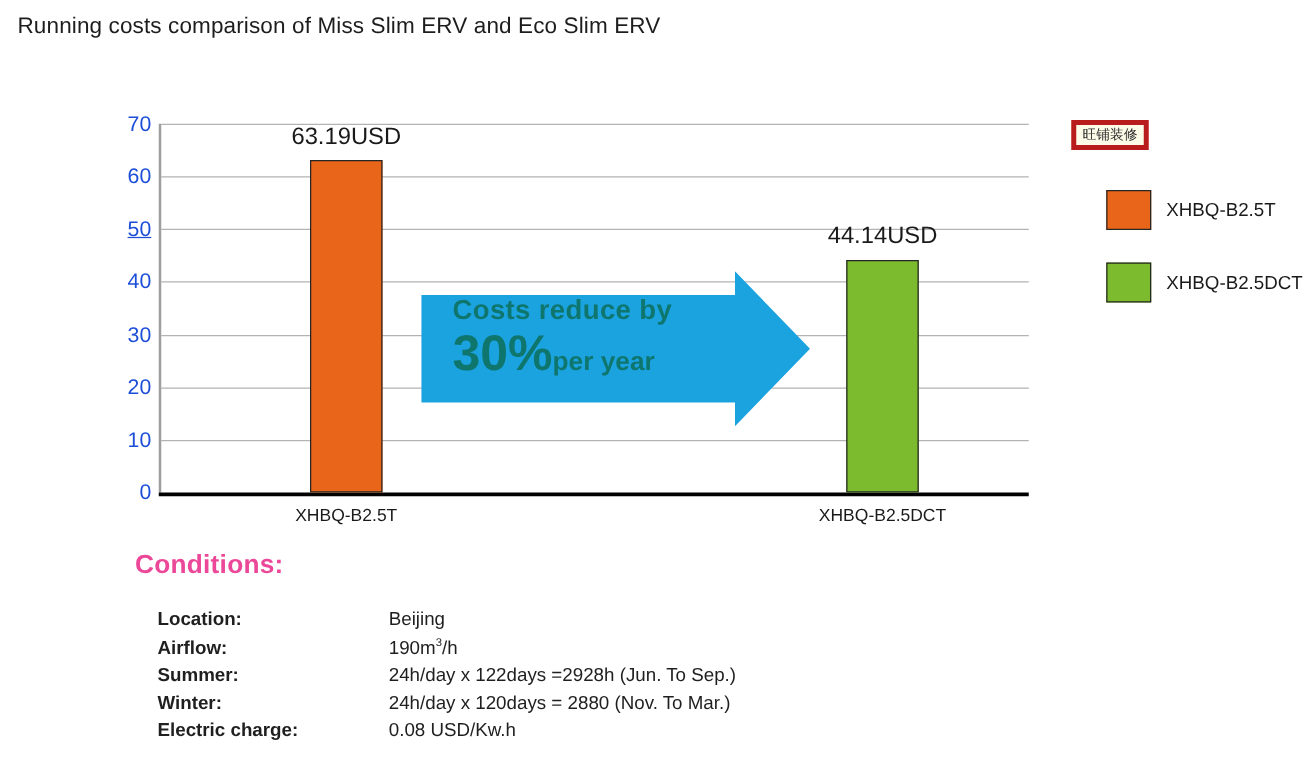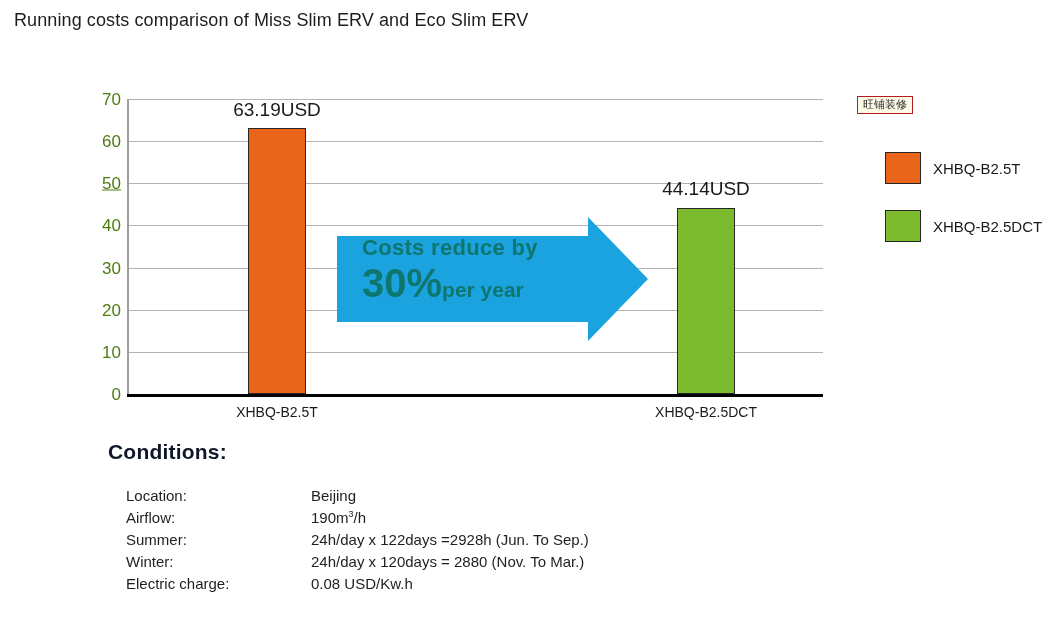--- a/index.html
+++ b/index.html
@@ -41,7 +41,7 @@
   .ylabels{position:absolute;left:85px;top:99px;width:36px;height:295px;}
   .ylabels span{
     position:absolute;right:0;transform:translateY(-50%);
-    font-size:17px;color:#4d7c0f;line-height:1;
+    font-size:17px;color:#1d4ed8;line-height:1;
   }
 
   

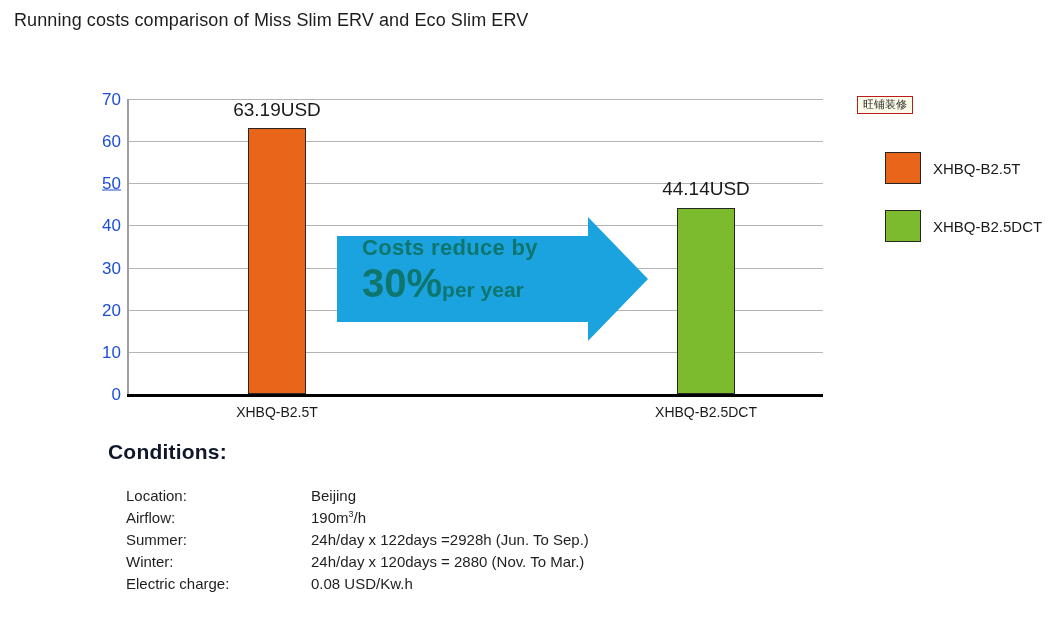--- a/index.html
+++ b/index.html
@@ -87,7 +87,7 @@
   .badge{
     position:absolute;left:857px;top:96px;
     padding:1px 5px;
-    background:#fcfbe8;border:1px solid #b91c1c;
+    background:#fcfbe8;border:4px solid #b91c1c;
     font-size:11px;color:#2b2b2b;line-height:1.3;
     font-family:"DejaVu Sans", sans-serif;
     white-space:nowrap;

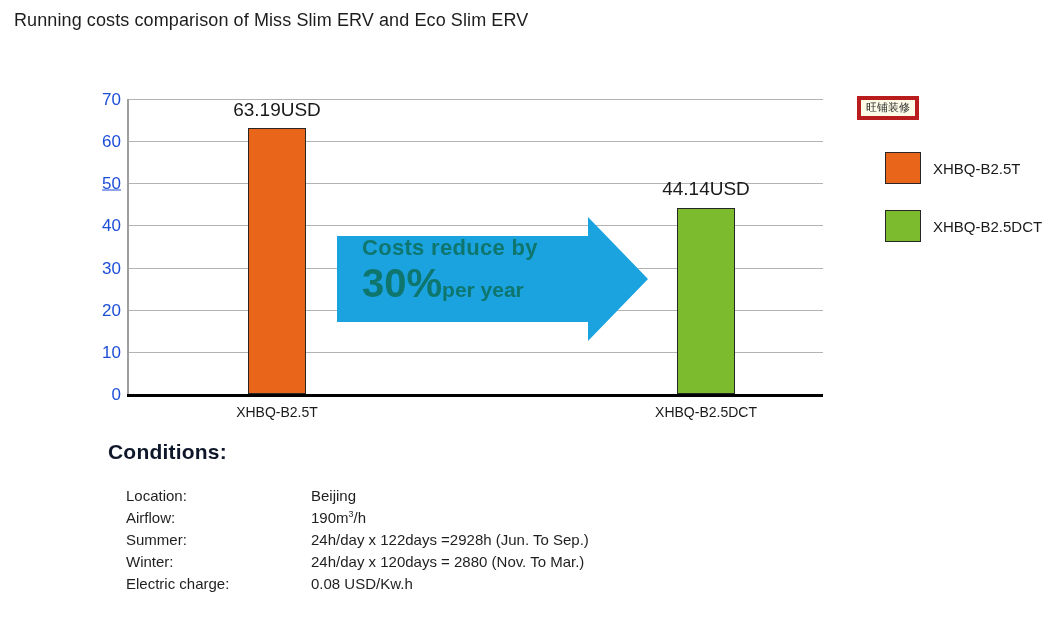--- a/index.html
+++ b/index.html
@@ -107,7 +107,7 @@
   
   .cond-title{
     position:absolute;left:108px;top:440px;
-    font-size:21px;font-weight:700;color:#0f172a;
+    font-size:21px;font-weight:700;color:#ec4899;
     letter-spacing:.2px;
   }
   .cond-table{

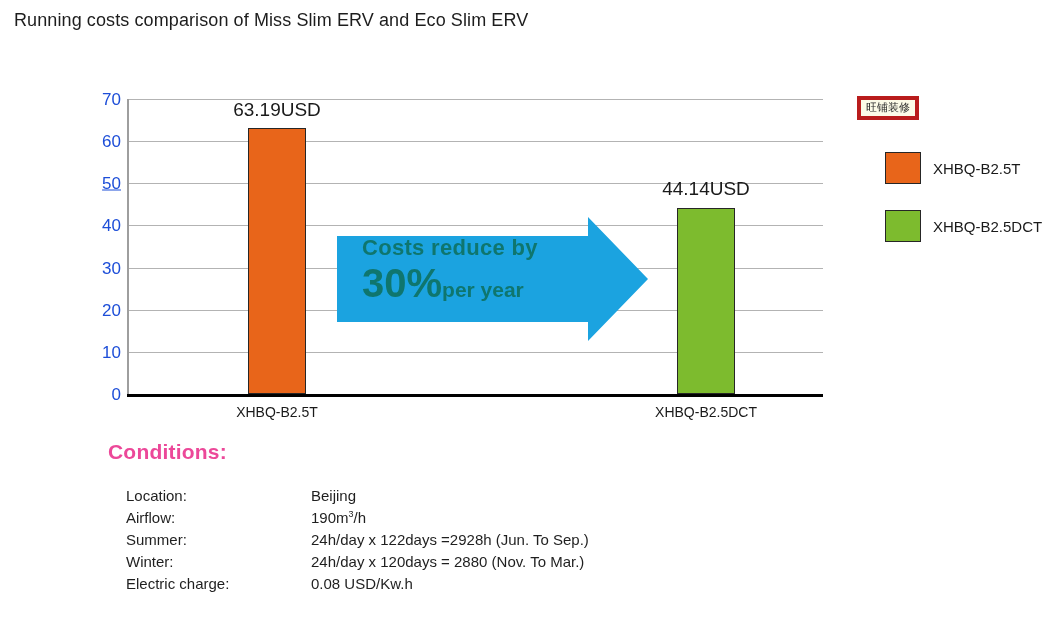--- a/index.html
+++ b/index.html
@@ -119,7 +119,7 @@
     padding:2px 0 3px 0;vertical-align:baseline;
     white-space:nowrap;
   }
-  .cond-table td.key{width:185px;}
+  .cond-table td.key{width:185px;font-weight:bold;}
   .cond-table sup{font-size:9px;vertical-align:super;}
 </style>
 </head>

